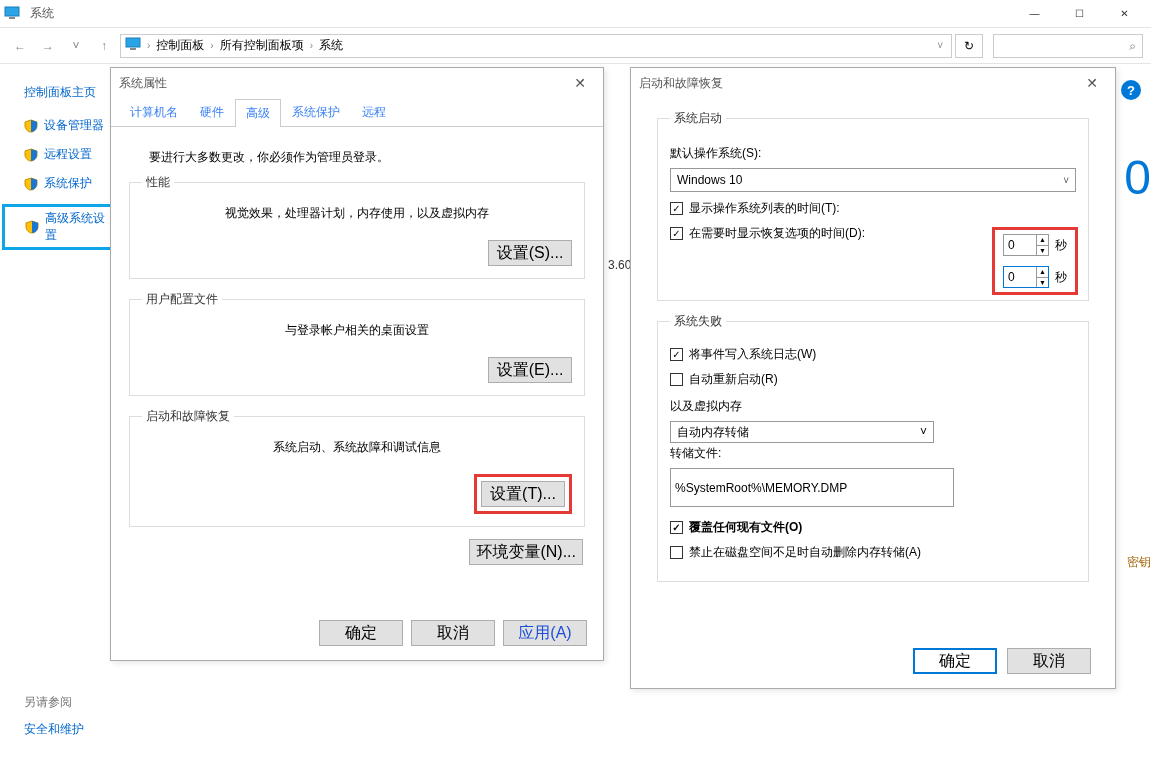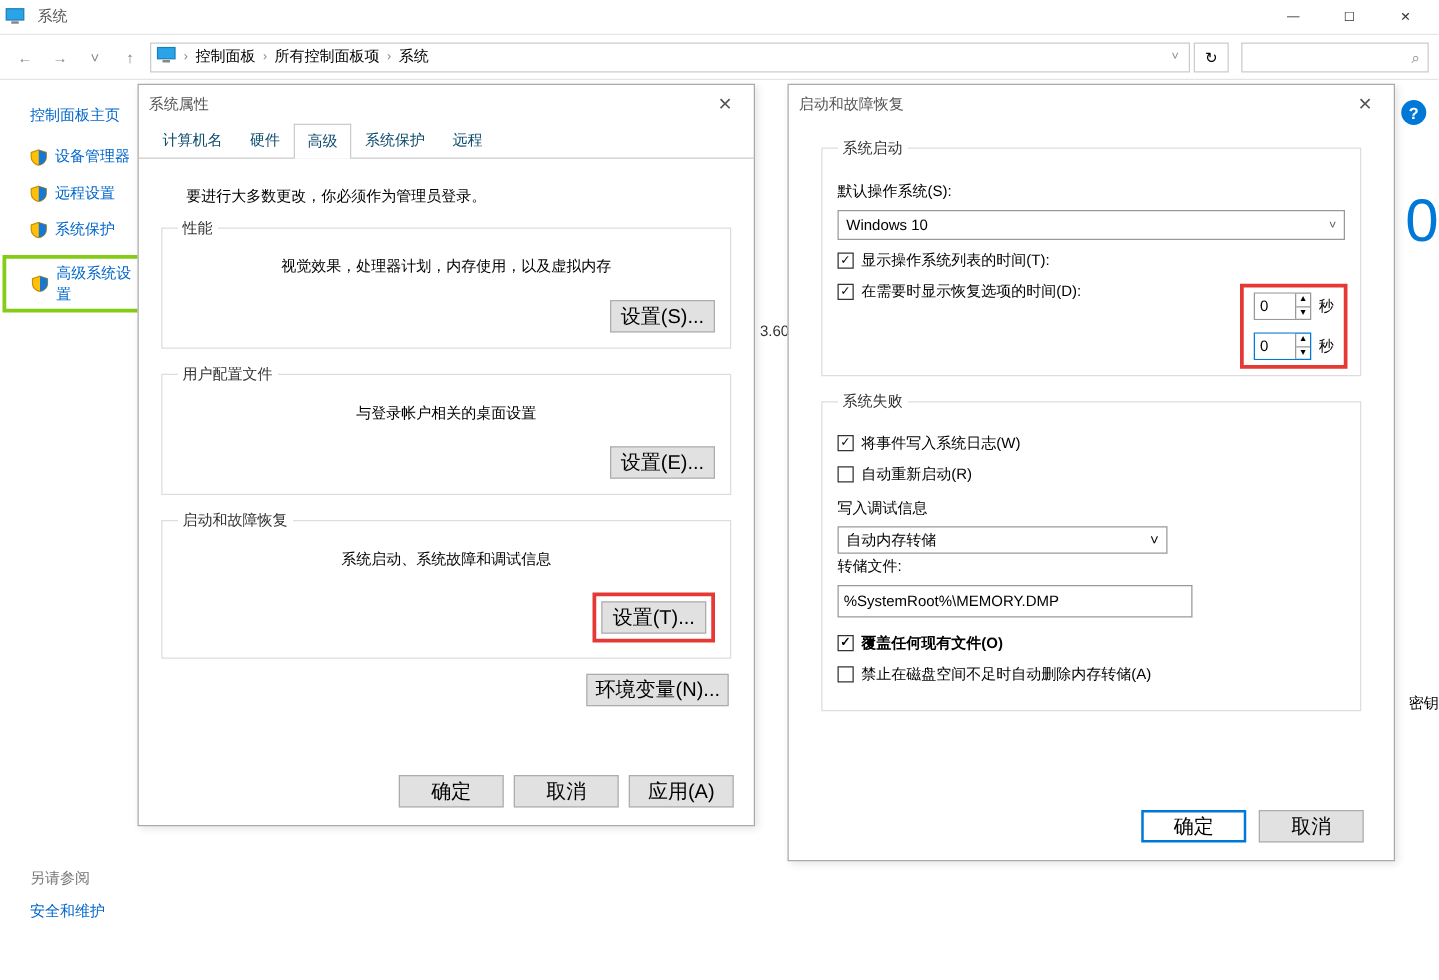--- a/index.html
+++ b/index.html
@@ -90,7 +90,7 @@
   .dlg-title .spacer{flex:1;}
   .dlg-close { width:30px; text-align:center; color:#555; font-size:14px;}
   .tabs { display:flex; border-bottom:1px solid #ccc; padding-left:8px;}
-  .tab { padding: 5px 10px; border:1px solid transparent; border-bottom:none; margin-right:0; cursor:pointer; color:#0c4a6e;}
+  .tab { padding: 5px 10px; border:1px solid transparent; border-bottom:none; margin-right:0; cursor:pointer; color:#3b82f6;}
   .tab.active { border-color:#ccc; background:#fff; position:relative; top:1px;}
   .dlg-body { padding: 14px 18px; }
   .dlg-body .intro { margin: 8px 0 8px 20px;}

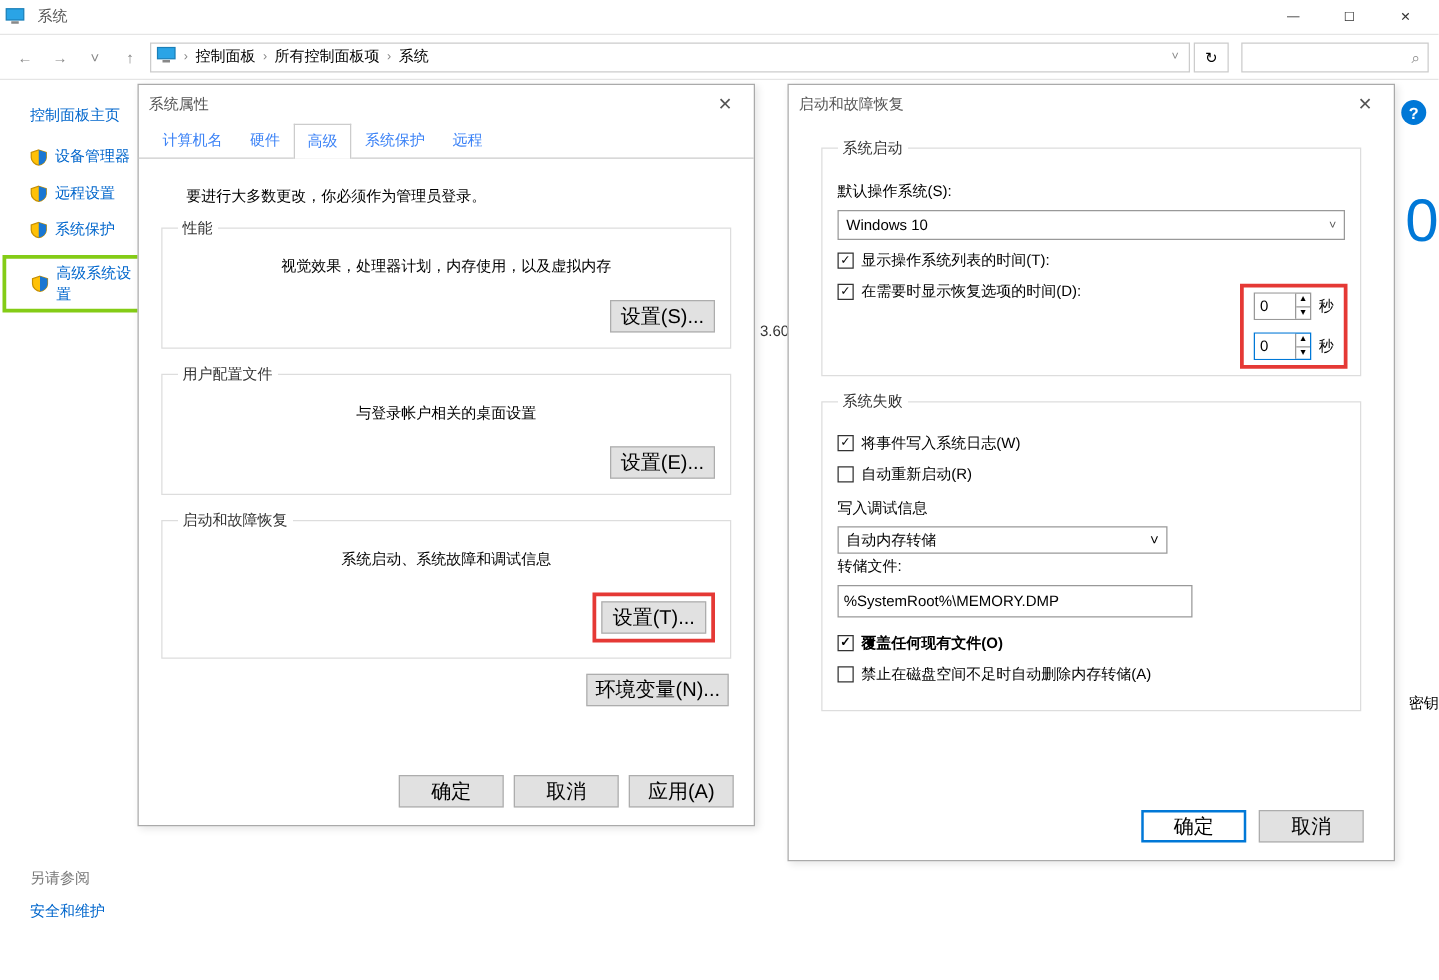--- a/index.html
+++ b/index.html
@@ -60,7 +60,7 @@
   .sidebar a.homepage { color:#0066cc; margin-bottom:16px;}
   .shield-icon { width:14px; height:14px; }
   .red-highlight-side {
-    border: 3px solid #84cc16;
+    border: 3px solid #0ea5e9;
     padding: 3px 2px 3px 0;
     margin-left: -22px;
     padding-left: 20px;

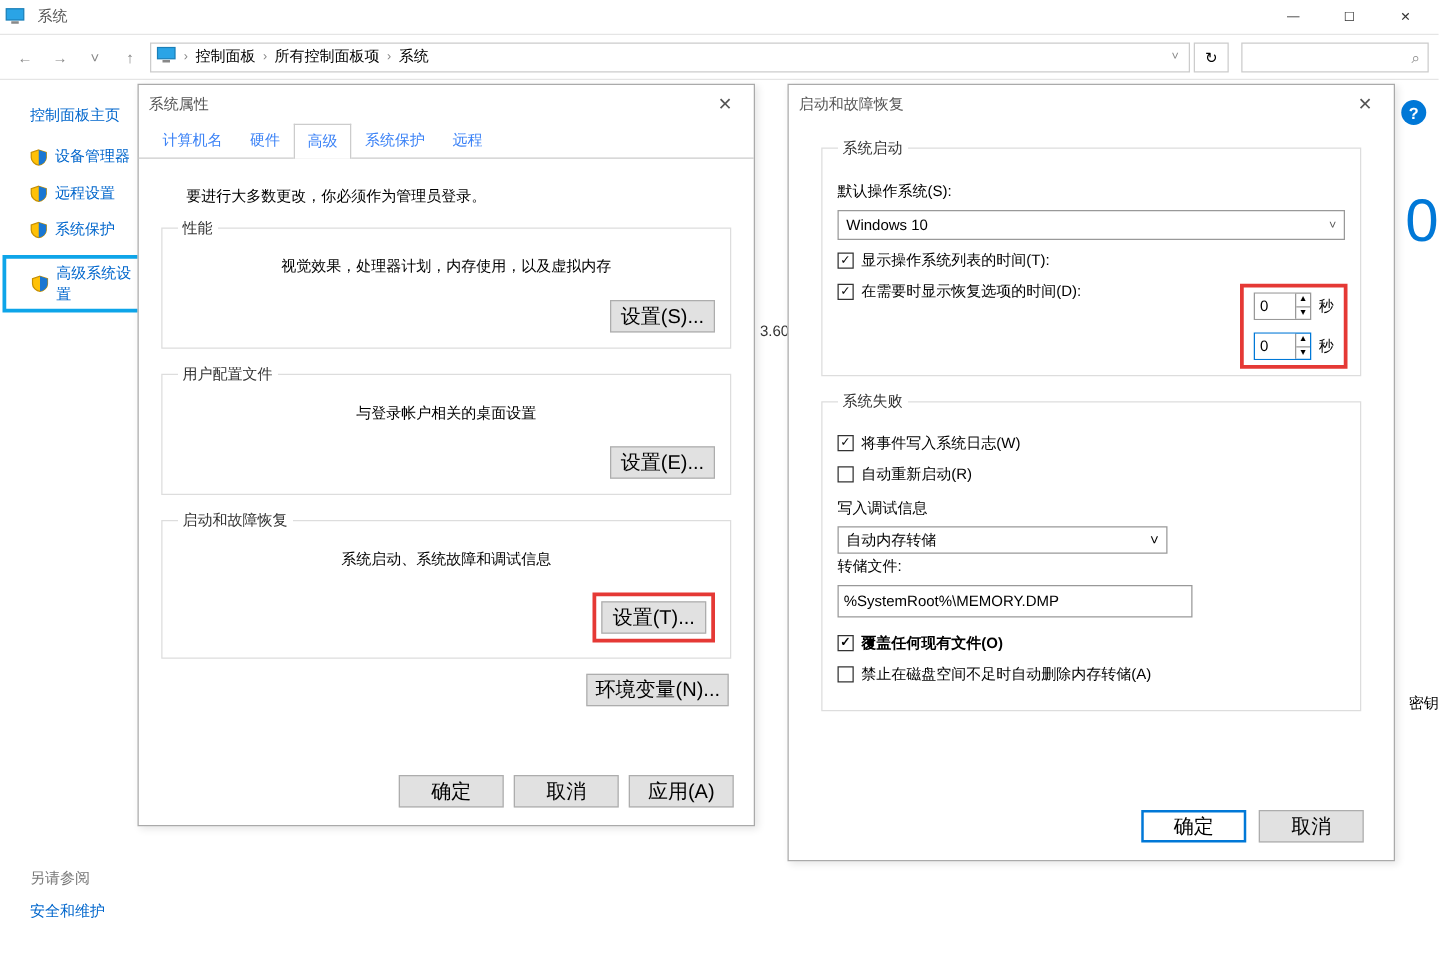--- a/index.html
+++ b/index.html
@@ -326,7 +326,7 @@
         <span class="chk"></span>
         <span>自动重新启动(R)</span>
       </div>
-      <div class="grp-label">写入调试信息</div>
+      <div class="grp-label">以及虚拟内存</div>
       <div class="select-mid">
         <span>自动内存转储</span>
         <span class="arrow">˅</span>

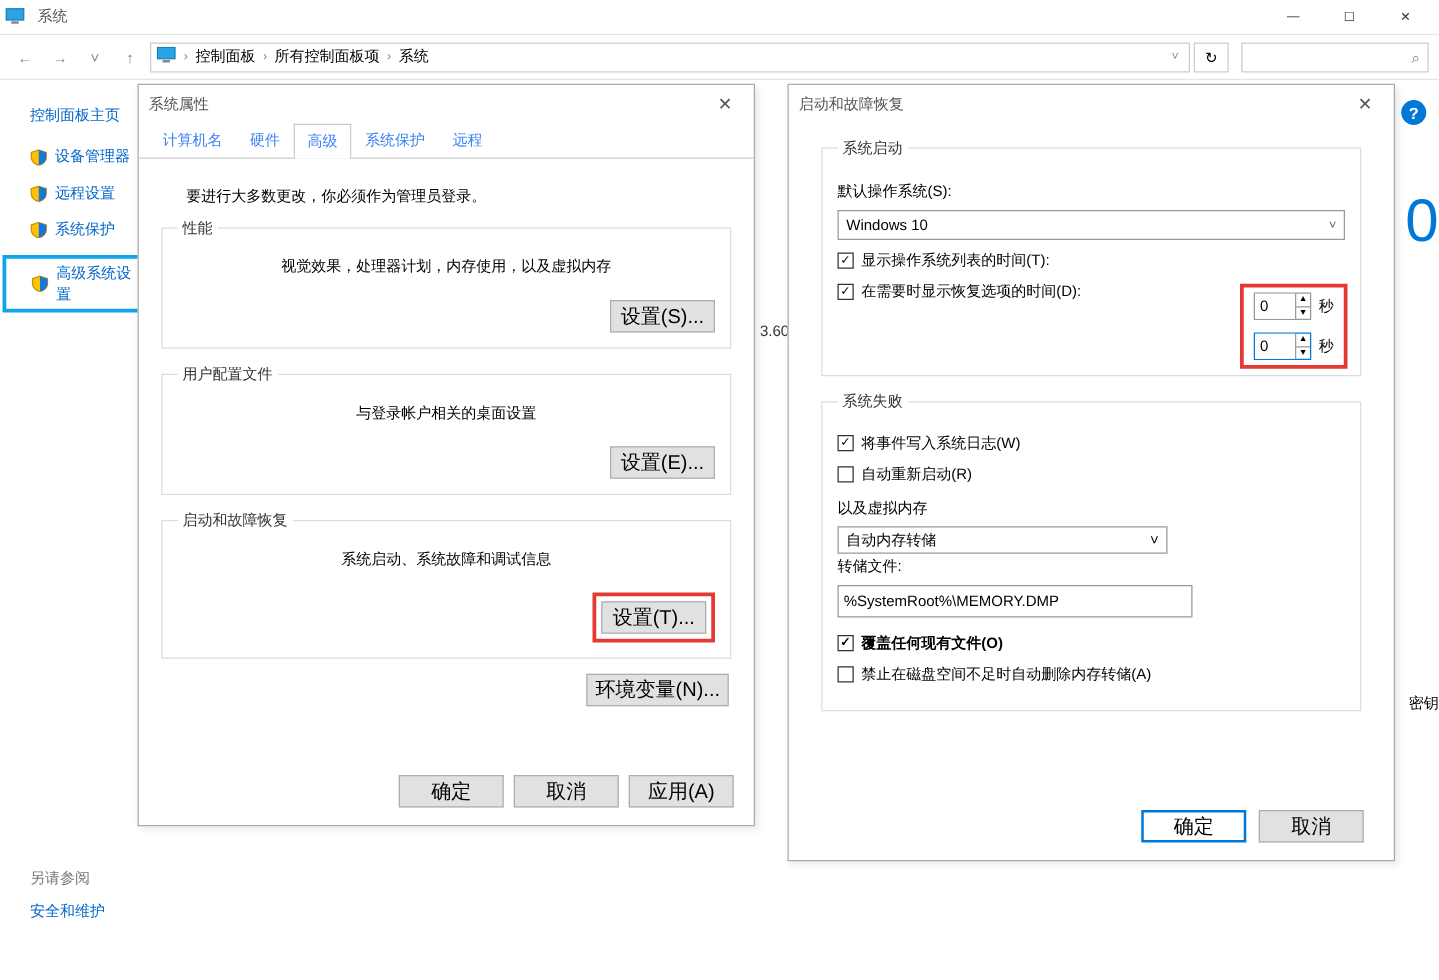--- a/index.html
+++ b/index.html
@@ -128,7 +128,7 @@
   .spinner .arrows div:last-child{border-bottom:none;}
   .spinner.focused { border-color:#0078d7;}
   .red-spin-group { border:3px solid #e53935; padding:4px 8px; position:absolute; }
-  .dump-input { width:284px; height:26px; border:1px solid #999; padding:0 4px; display:flex; align-items:center; background:#fff;}
+  .dump-input { width:284px; height:39px; border:1px solid #999; padding:0 4px; display:flex; align-items:center; background:#fff;}
   .select-mid { width:264px; height:22px; border:1px solid #999; padding:0 6px; display:flex; align-items:center; justify-content:space-between; background:#fff;}
   .dlg-startup-footer { position:absolute; bottom:14px; right:24px; display:flex; gap:10px;}
   .btn.primary { border:2px solid #0078d7; background:#fff;}

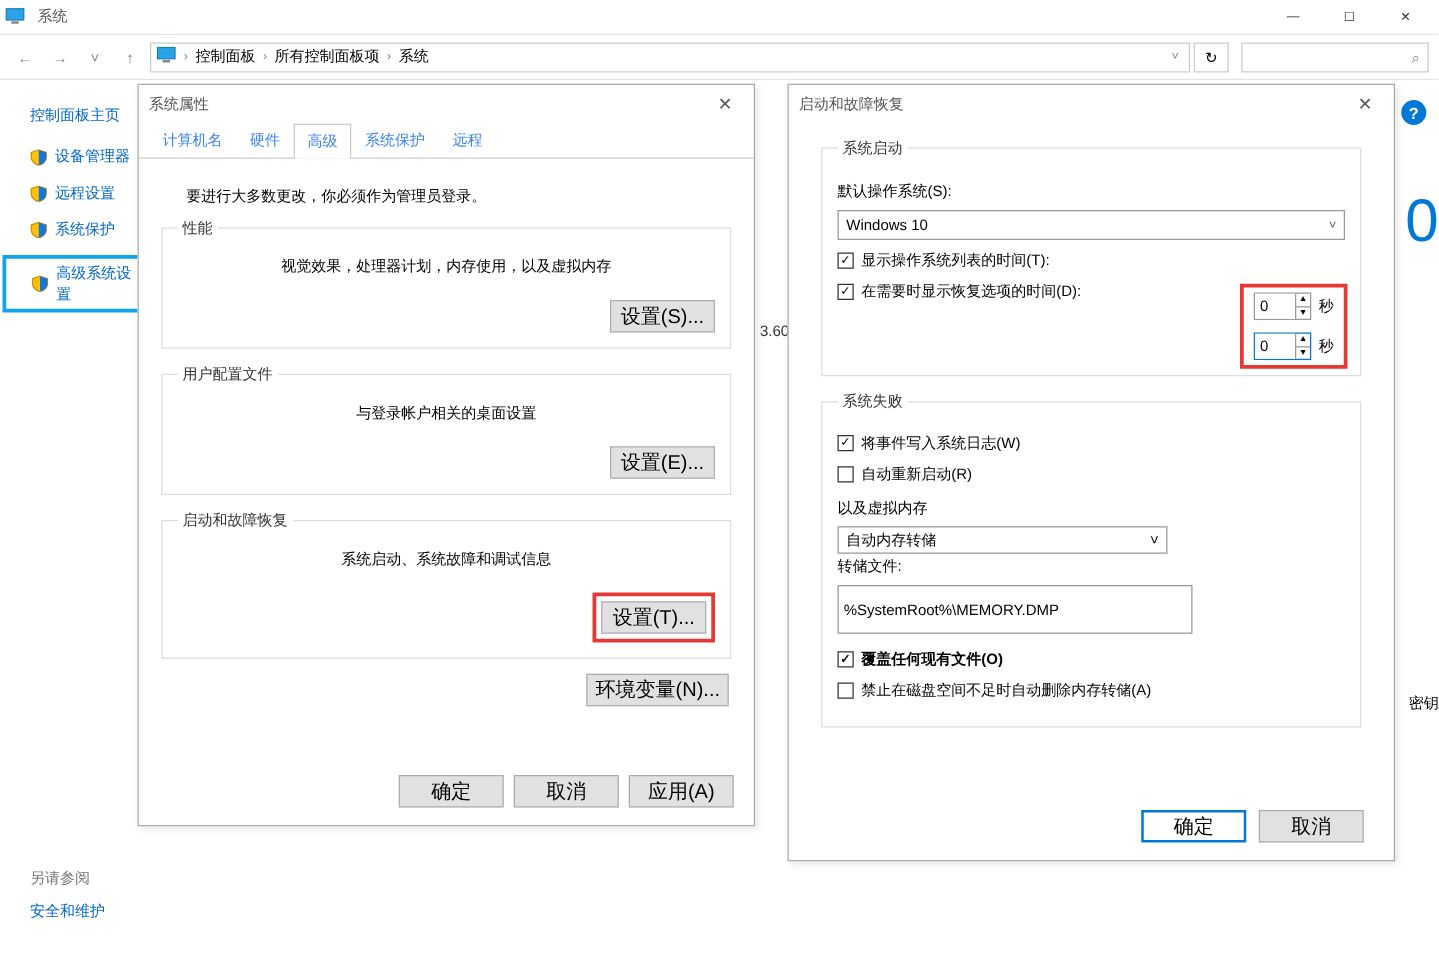--- a/index.html
+++ b/index.html
@@ -135,7 +135,7 @@
   .help-icon { position:absolute; right:10px; top:80px; width:20px; height:20px; border-radius:50%; background:#0078d7; color:#fff; display:flex; align-items:center; justify-content:center; font-size:13px; font-weight:bold;}
   .bg-cpu { position:absolute; left:608px; top:258px; color:#333; font-size:12px;}
   .bg-zero { position:absolute; right:0; top:150px; color:#0078d7; font-size:48px; font-weight:300;}
-  .bg-key { position:absolute; right:0; top:554px; color:#000000; font-size:12px;}
+  .bg-key { position:absolute; right:0; top:554px; color:#a16207; font-size:12px;}
   .env-row { text-align:right; margin: 10px 2px 0 0;}
   .monitor-svg { display:block;}
 </style>

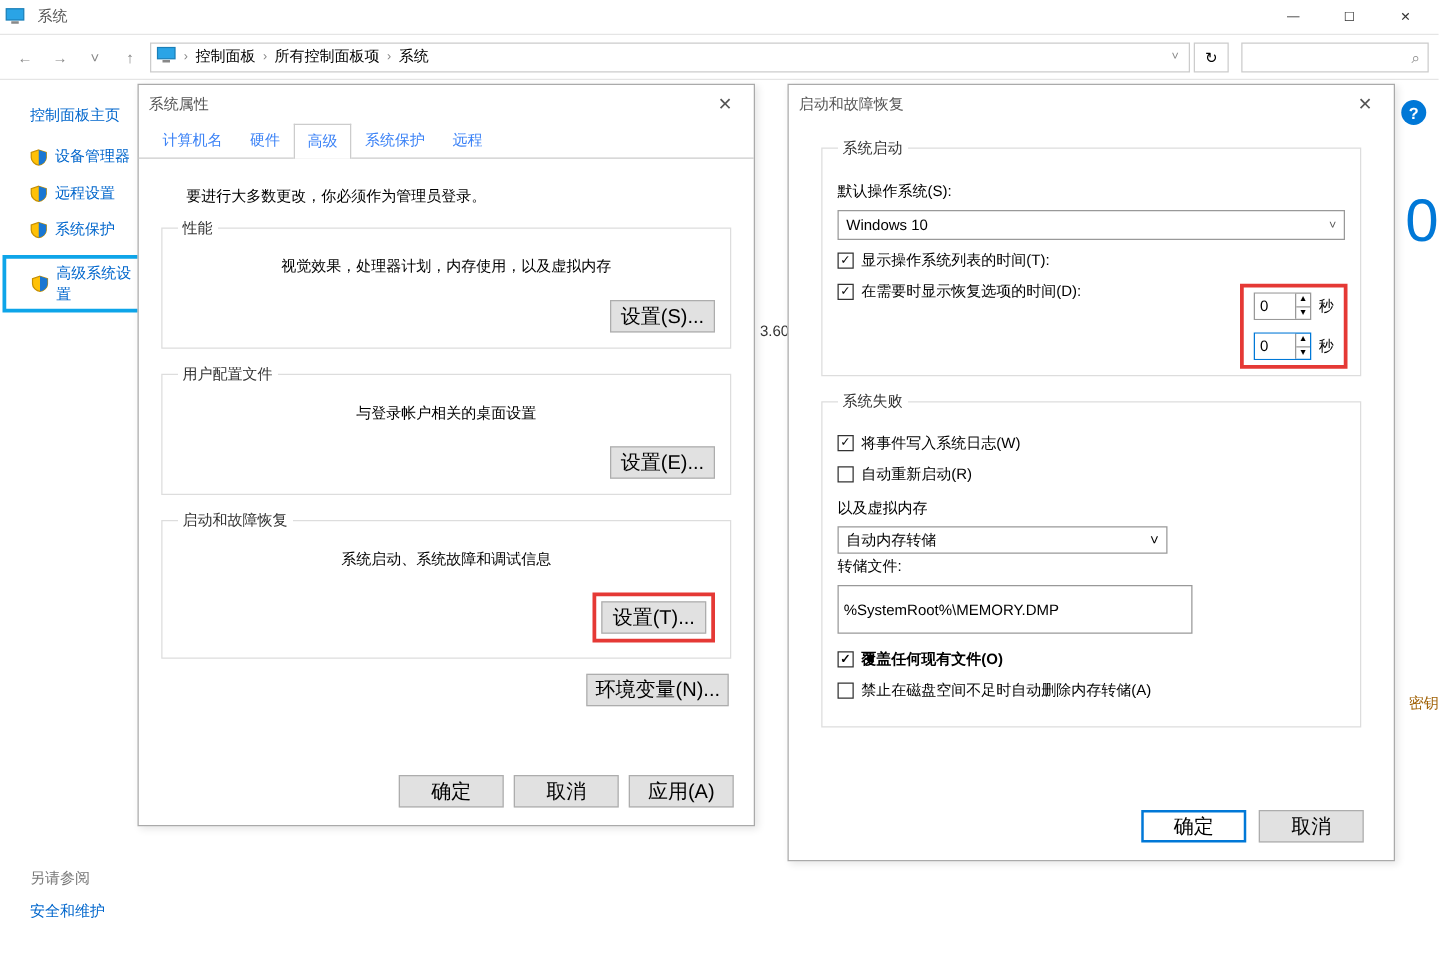--- a/index.html
+++ b/index.html
@@ -101,7 +101,7 @@
   .btn-row { text-align:right; margin-top:18px;}
   .red-highlight-btn { border:3px solid #e53935; display:inline-block; padding:4px;}
   .dlg-footer { position:absolute; bottom:14px; right:16px; display:flex; gap:8px;}
-  .btn.disabled { color:#000000;}
+  .btn.disabled { color:#1d4ed8;}
   
   .dlg-startup {
     position: absolute;

